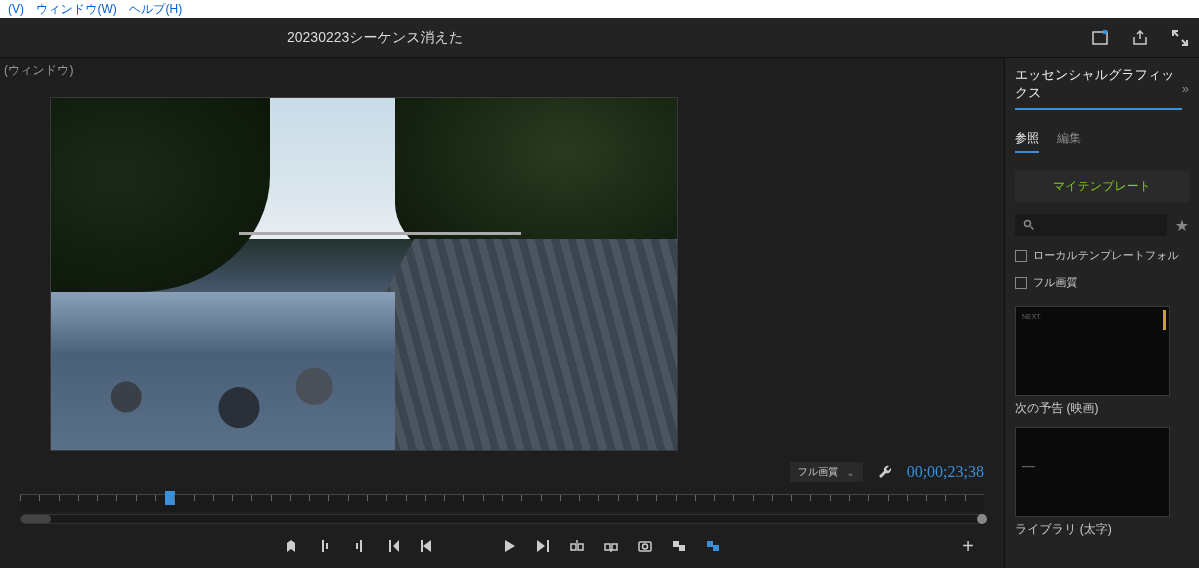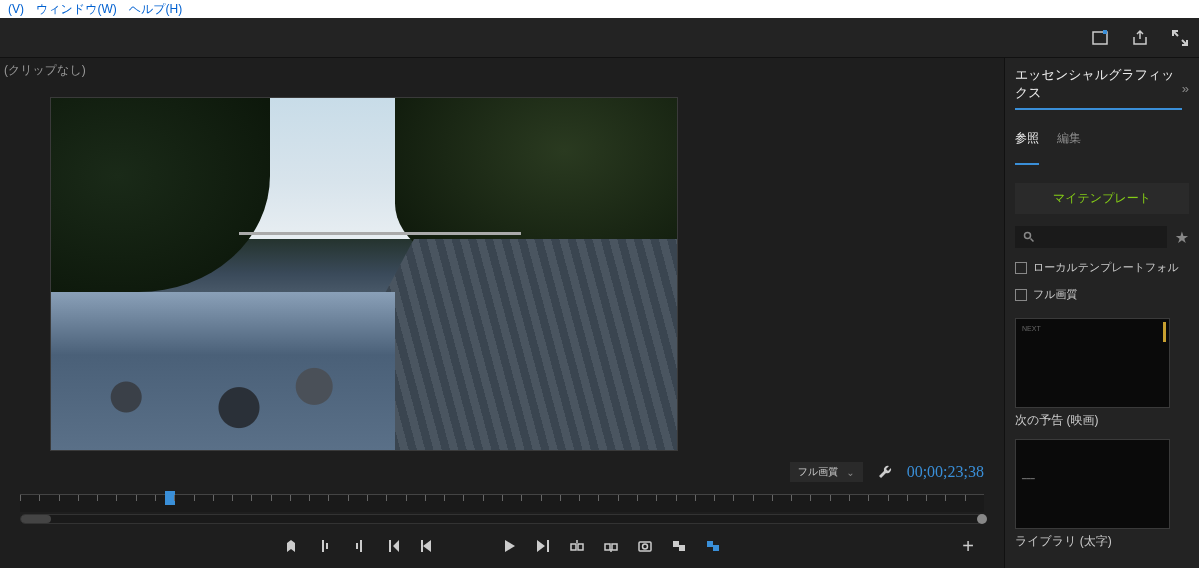--- a/index.html
+++ b/index.html
@@ -248,6 +248,7 @@
 </div>
 
 <div class="top-bar">
+  <div class="project-title">20230223シーケンス消えた</div>
   <div class="top-bar-right">
     <div class="icon-btn">
       <svg viewBox="0 0 18 18" fill="none" stroke="#ccc" stroke-width="1.5">

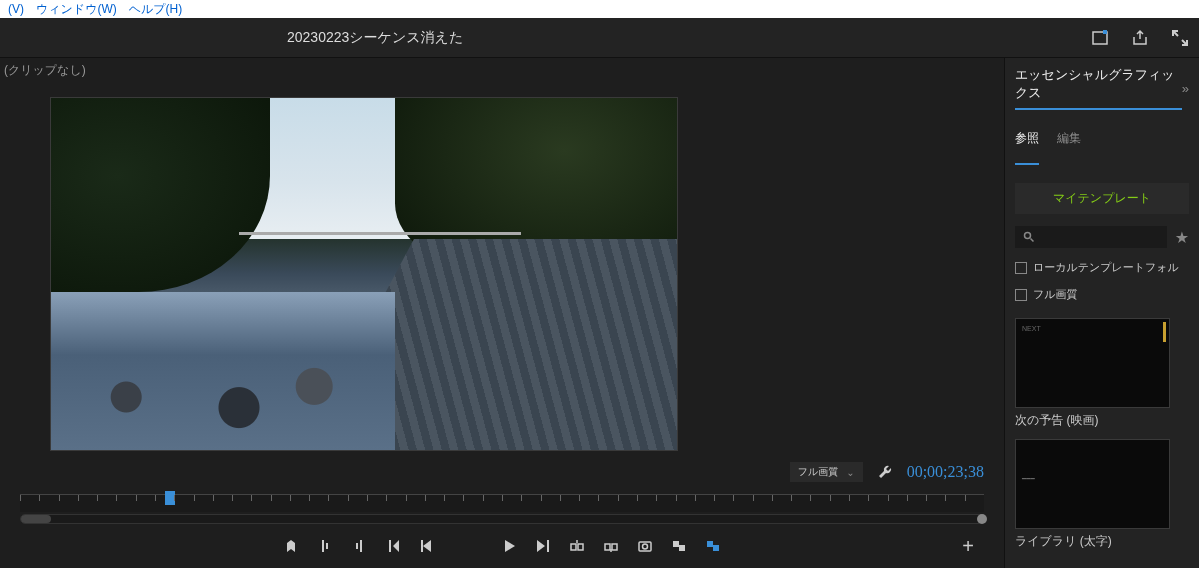--- a/index.html
+++ b/index.html
@@ -273,7 +273,7 @@
 
 <div class="main-area">
   <div class="viewer-panel">
-    <div class="clip-label">(クリップなし)</div>
+    <div class="clip-label">(ウィンドウ)</div>
     <div class="viewer-canvas">
       <div class="video-frame">
         <div class="sky"></div>

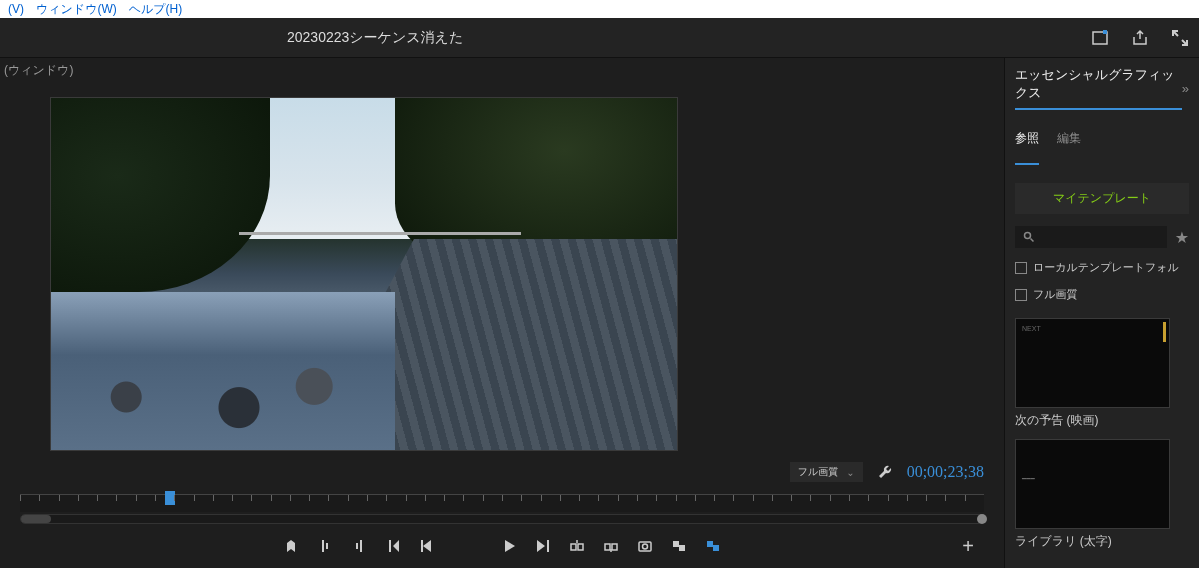--- a/index.html
+++ b/index.html
@@ -184,7 +184,7 @@
       margin: 12px 0;
       font-size: 12px;
     }
-    .panel-tab { color:#888; cursor:pointer; padding-bottom:16px; }
+    .panel-tab { color:#888; cursor:pointer; padding-bottom:4px; }
     .panel-tab.active { color:#eee; border-bottom:2px solid #3a8fd8; }
     .template-btn {
       background: #2a2a2a;

